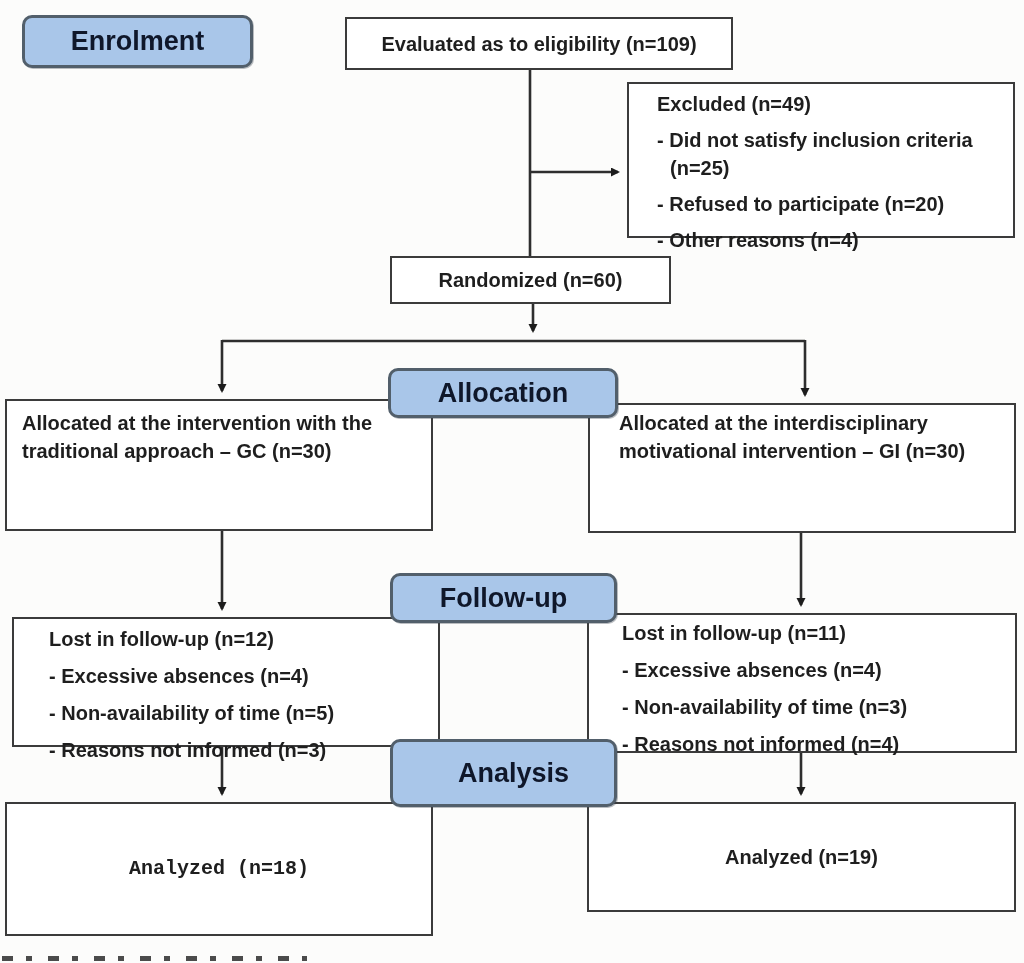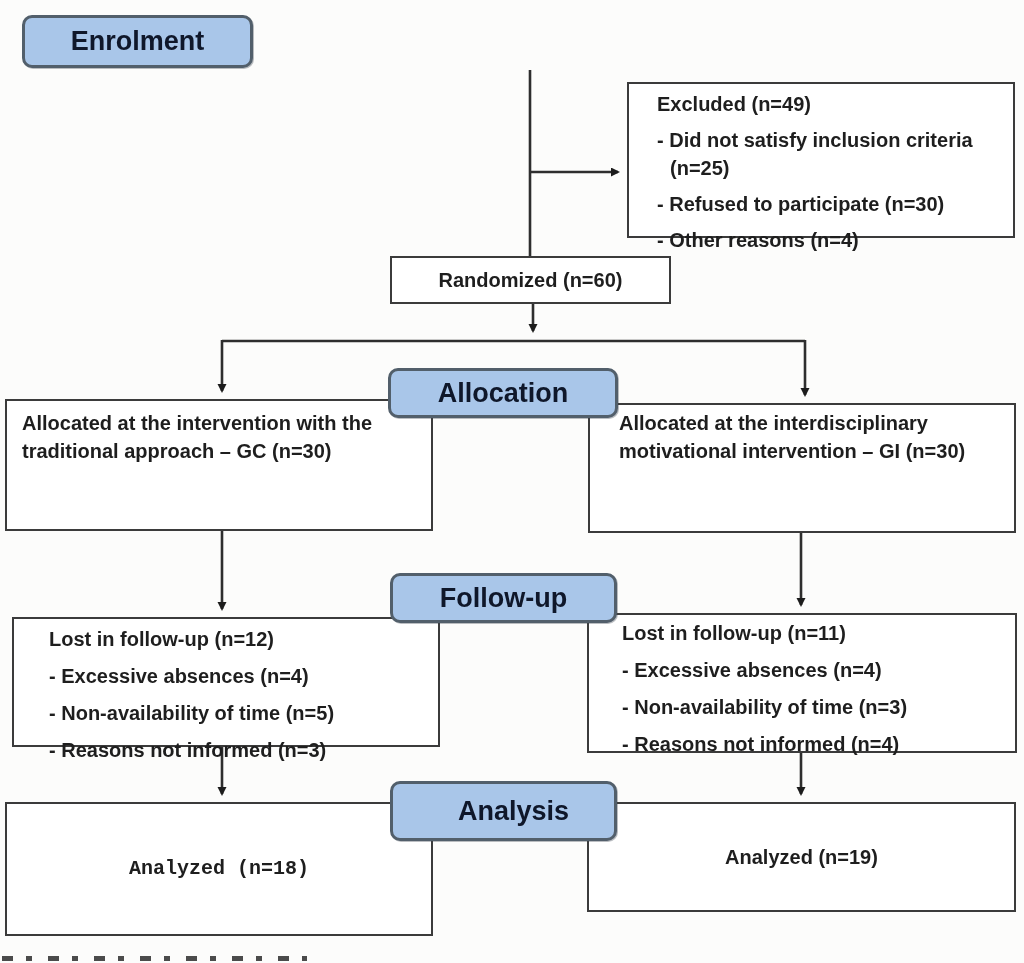--- a/index.html
+++ b/index.html
@@ -112,6 +112,9 @@
     <line x1="801" y1="752" x2="801" y2="794" stroke="#2e2e2e" stroke-width="2.6" marker-end="url(#arrow)"></line>
   </svg>
 
+  <div class="wbox center" style="left:345px; top:17px; width:388px; height:53px;">
+    <span>Evaluated as to eligibility (n=109)</span>
+  </div>
 
   <div class="wbox leftalign" style="left:627px; top:82px; width:388px; height:156px; padding:6px 10px 6px 28px;">
     <div class="title">Excluded (n=49)</div>

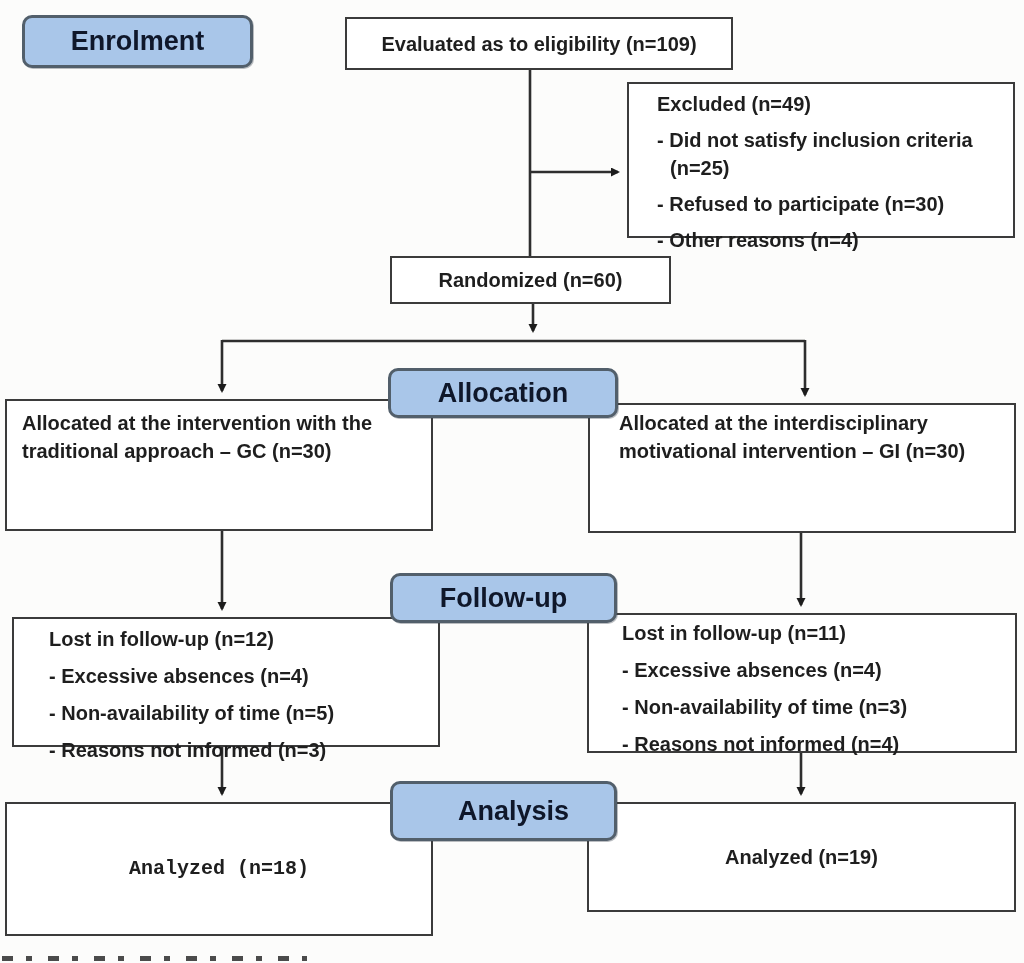--- a/index.html
+++ b/index.html
@@ -119,7 +119,7 @@
   <div class="wbox leftalign" style="left:627px; top:82px; width:388px; height:156px; padding:6px 10px 6px 28px;">
     <div class="title">Excluded (n=49)</div>
     <div class="item">- Did not satisfy inclusion criteria (n=25)</div>
-    <div class="item">- Refused to participate (n=30)</div>
+    <div class="item">- Refused to participate (n=20)</div>
     <div class="item">- Other reasons (n=4)</div>
   </div>
 

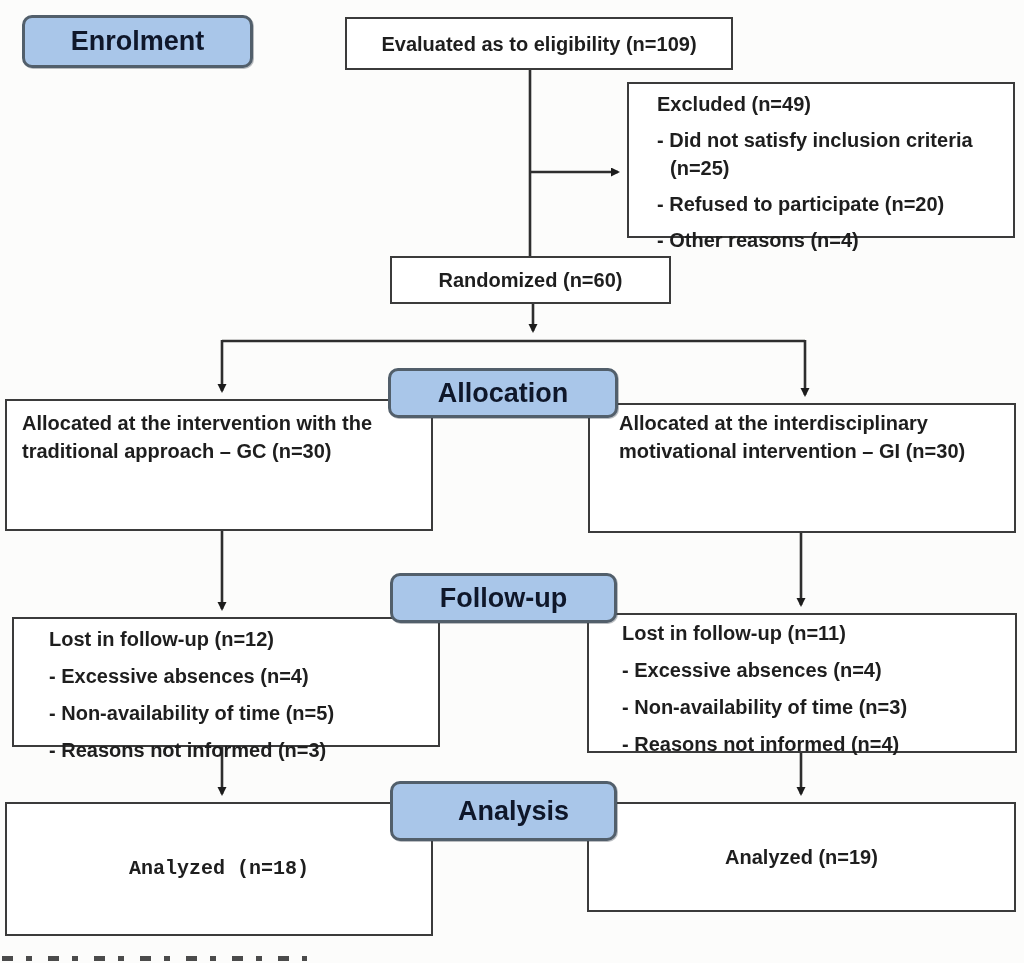--- a/index.html
+++ b/index.html
@@ -169,7 +169,7 @@
     <span>Allocation</span>
   </div>
 
-  <div class="stage" style="left:390px; top:781px; width:227px; height:60px;padding-left:20px;">
+  <div class="stage" style="left:390px; top:739px; width:227px; height:68px;padding-left:20px;">
     <span>Analysis</span>
   </div>
 

